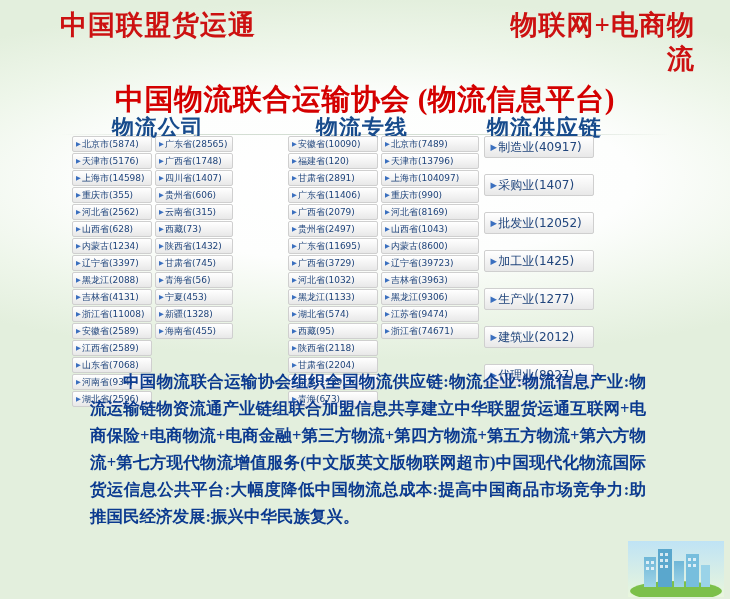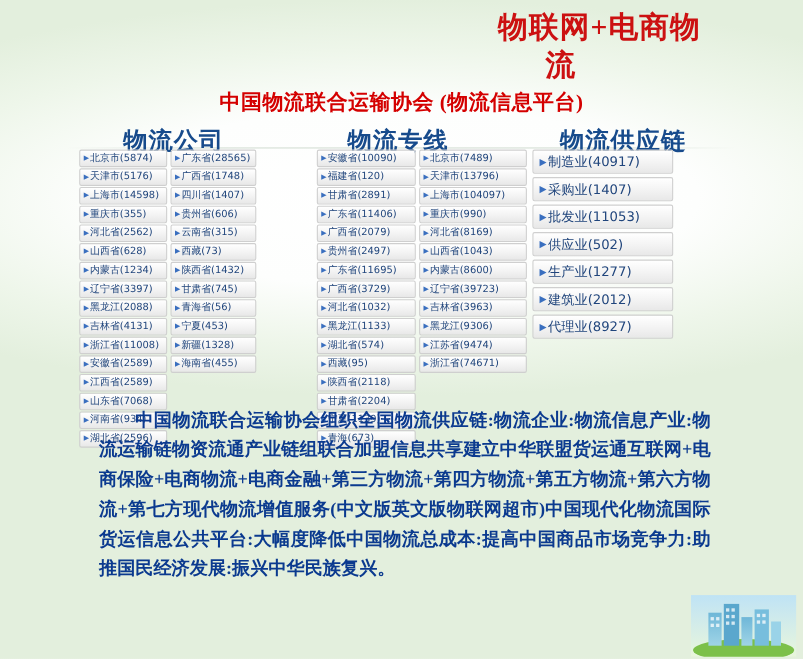--- a/index.html
+++ b/index.html
@@ -183,6 +183,7 @@
 
   <div class="hdr-band"></div>
 
+  <div class="title1">中国联盟货运通</div>
 
   <div class="title2">
     <span>物联网+电商物</span>

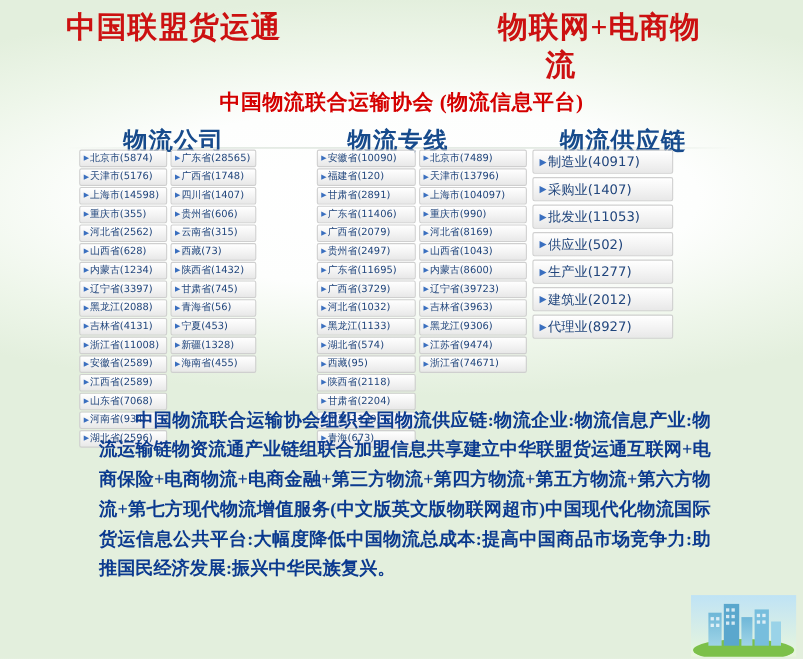--- a/index.html
+++ b/index.html
@@ -52,7 +52,7 @@
     font-family: "Liberation Serif", serif;
     letter-spacing: 1px;
     line-height: 34px;
-    text-align: center;
+    text-align: right;
   }
   .title2 .l2 {
     display: block;

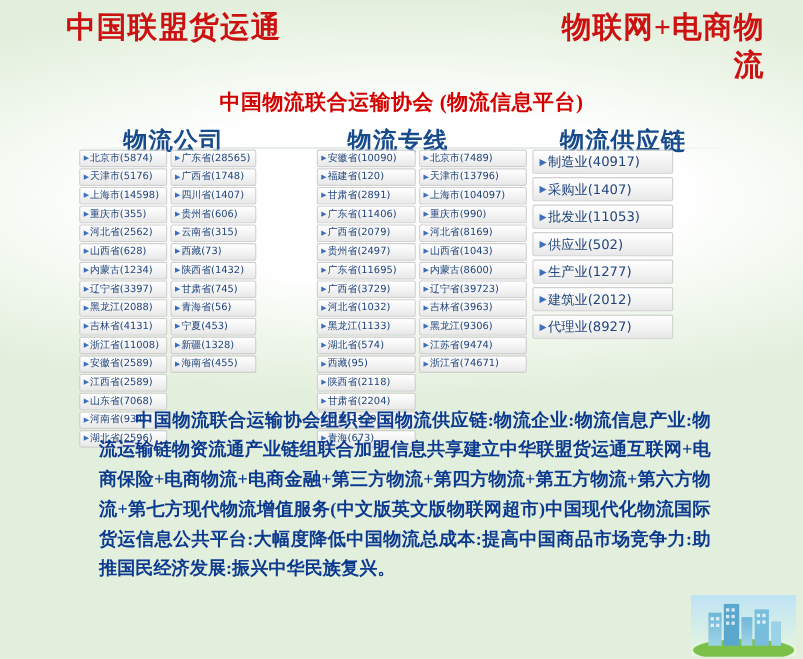--- a/index.html
+++ b/index.html
@@ -64,7 +64,7 @@
     left: 0;
     width: 730px;
     text-align: center;
-    font-size: 19px;
+    font-size: 29px;
     font-weight: bold;
     color: #d40000;
     font-family: "Liberation Serif", serif;

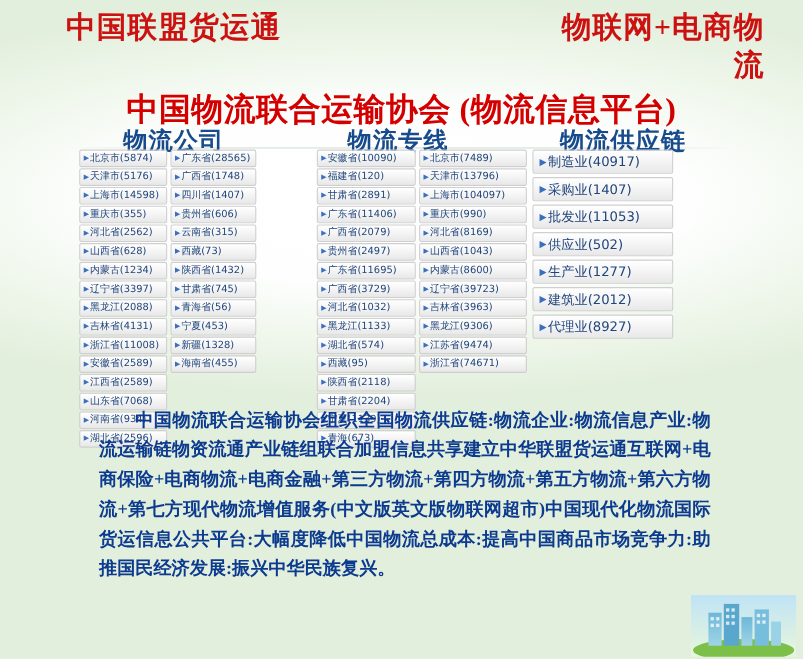--- a/index.html
+++ b/index.html
@@ -87,7 +87,7 @@
   }
   .ch1 { left: 112px; }
   .ch2 { left: 316px; }
-  .ch3 { left: 487px; margin-left: 22px; }
+  .ch3 { left: 487px; }
   .panels {
     position: absolute;
     top: 136px;

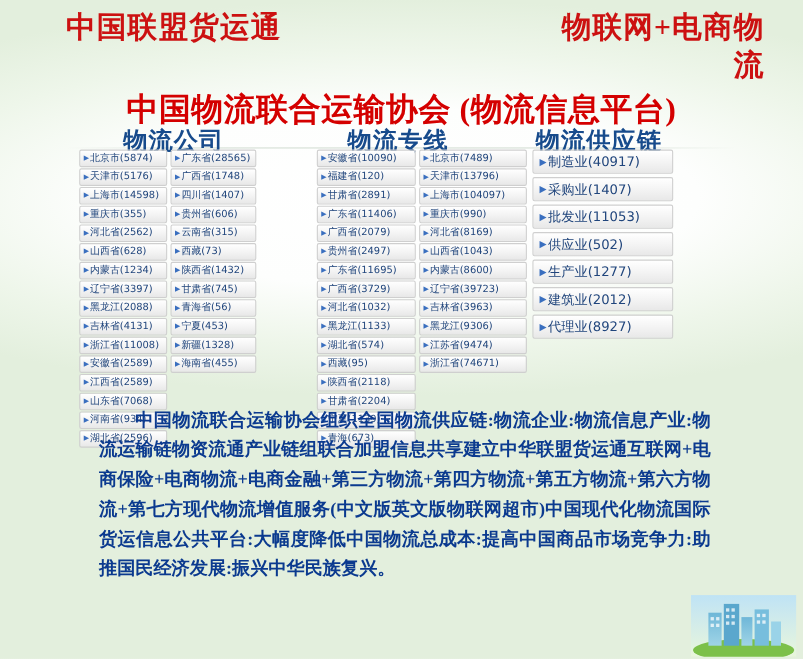--- a/index.html
+++ b/index.html
@@ -143,9 +143,9 @@
     line-height: 20px;
     font-size: 12px;
     padding: 0 4px;
-    width: 128px;
+    width: 110px;
     font-family: "DejaVu Sans", sans-serif;
-    margin-bottom: 3px;
+    margin-bottom: 16px;
   }
   .paragraph {
     position: absolute;

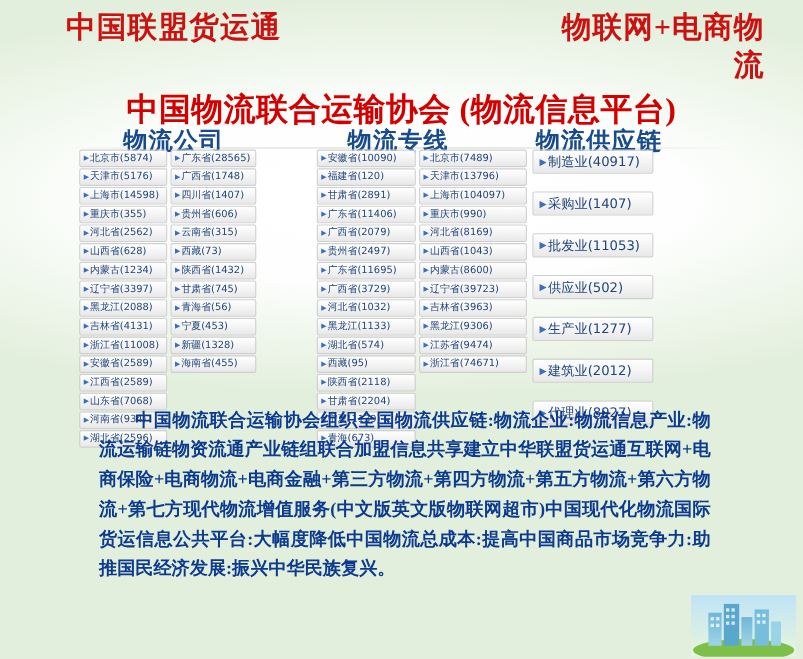--- a/index.html
+++ b/index.html
@@ -282,7 +282,7 @@
       <ul class="list big" id="list-supply">
           <li><span class="bullet">▶</span><span>制造业(40917)</span></li>
           <li><span class="bullet">▶</span><span>采购业(1407)</span></li>
-          <li><span class="bullet">▶</span><span>批发业(11053)</span></li>
+          <li><span class="bullet">▶</span><span>批发业(12052)</span></li>
           <li><span class="bullet">▶</span><span>供应业(502)</span></li>
           <li><span class="bullet">▶</span><span>生产业(1277)</span></li>
           <li><span class="bullet">▶</span><span>建筑业(2012)</span></li>

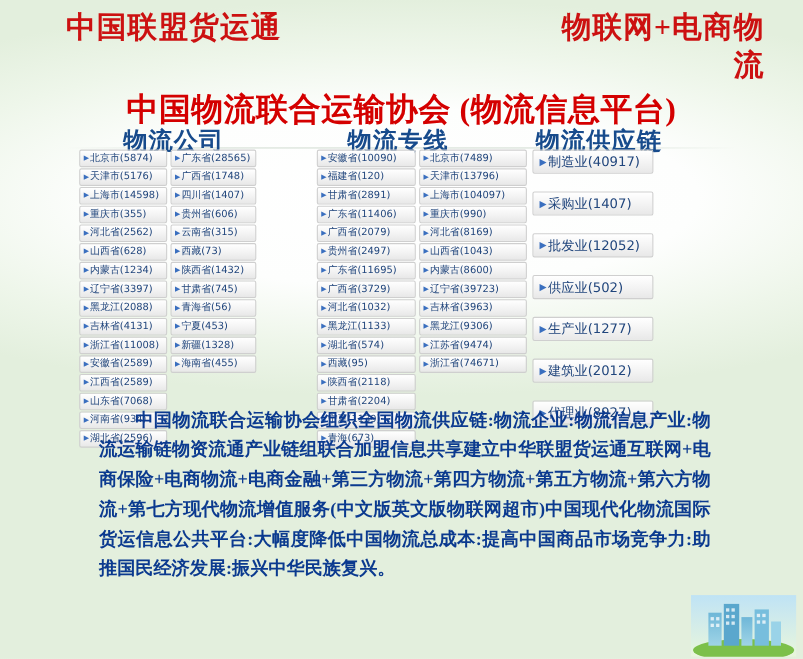--- a/index.html
+++ b/index.html
@@ -283,6 +283,7 @@
           <li><span class="bullet">▶</span><span>制造业(40917)</span></li>
           <li><span class="bullet">▶</span><span>采购业(1407)</span></li>
           <li><span class="bullet">▶</span><span>批发业(12052)</span></li>
+          <li><span class="bullet">▶</span><span>加工业(1425)</span></li>
           <li><span class="bullet">▶</span><span>供应业(502)</span></li>
           <li><span class="bullet">▶</span><span>生产业(1277)</span></li>
           <li><span class="bullet">▶</span><span>建筑业(2012)</span></li>

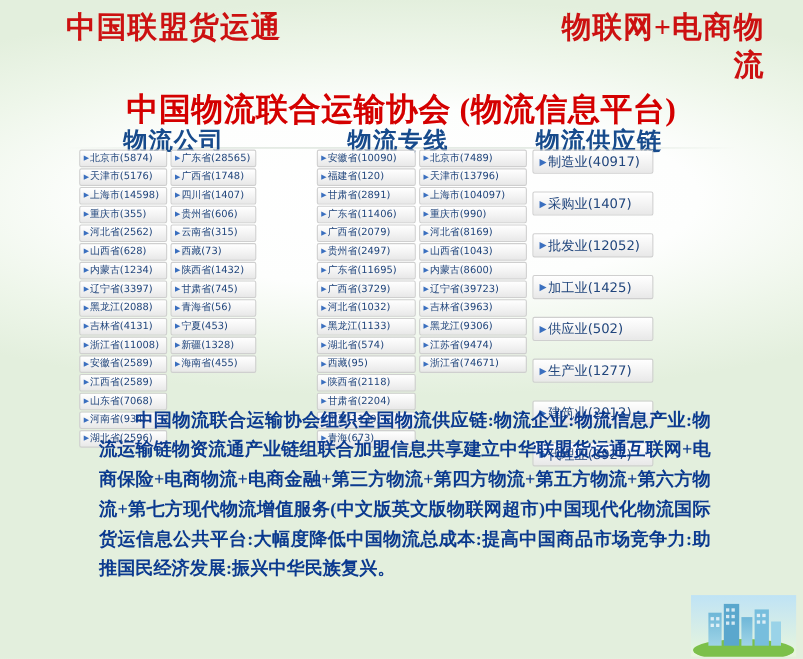--- a/index.html
+++ b/index.html
@@ -284,7 +284,6 @@
           <li><span class="bullet">▶</span><span>采购业(1407)</span></li>
           <li><span class="bullet">▶</span><span>批发业(12052)</span></li>
           <li><span class="bullet">▶</span><span>加工业(1425)</span></li>
-          <li><span class="bullet">▶</span><span>供应业(502)</span></li>
           <li><span class="bullet">▶</span><span>生产业(1277)</span></li>
           <li><span class="bullet">▶</span><span>建筑业(2012)</span></li>
           <li><span class="bullet">▶</span><span>代理业(8927)</span></li>

